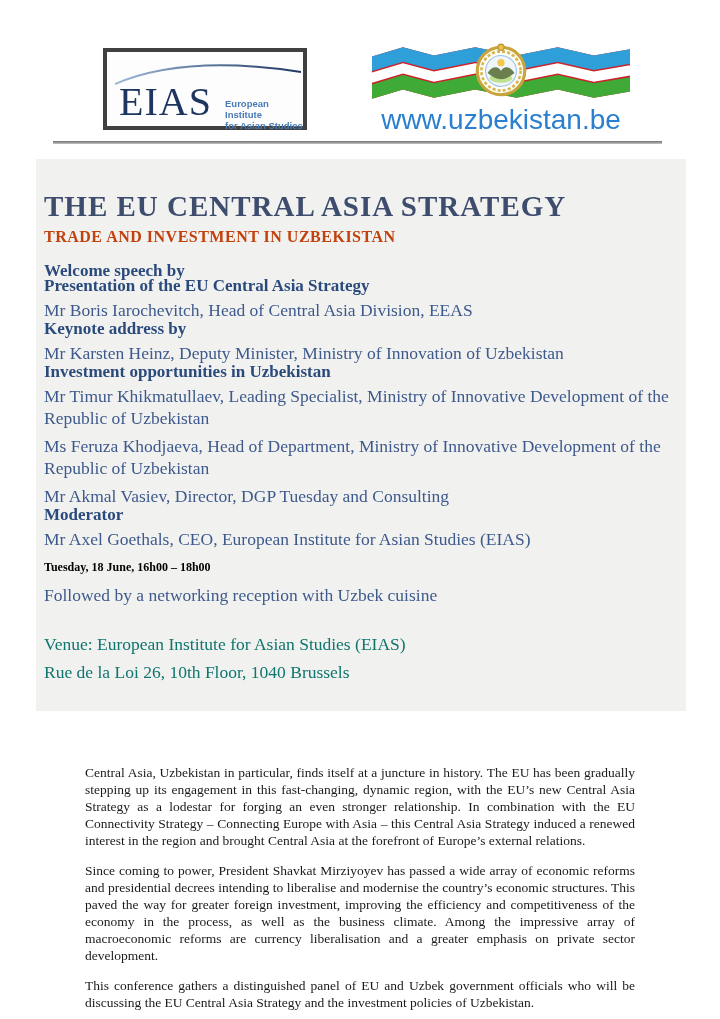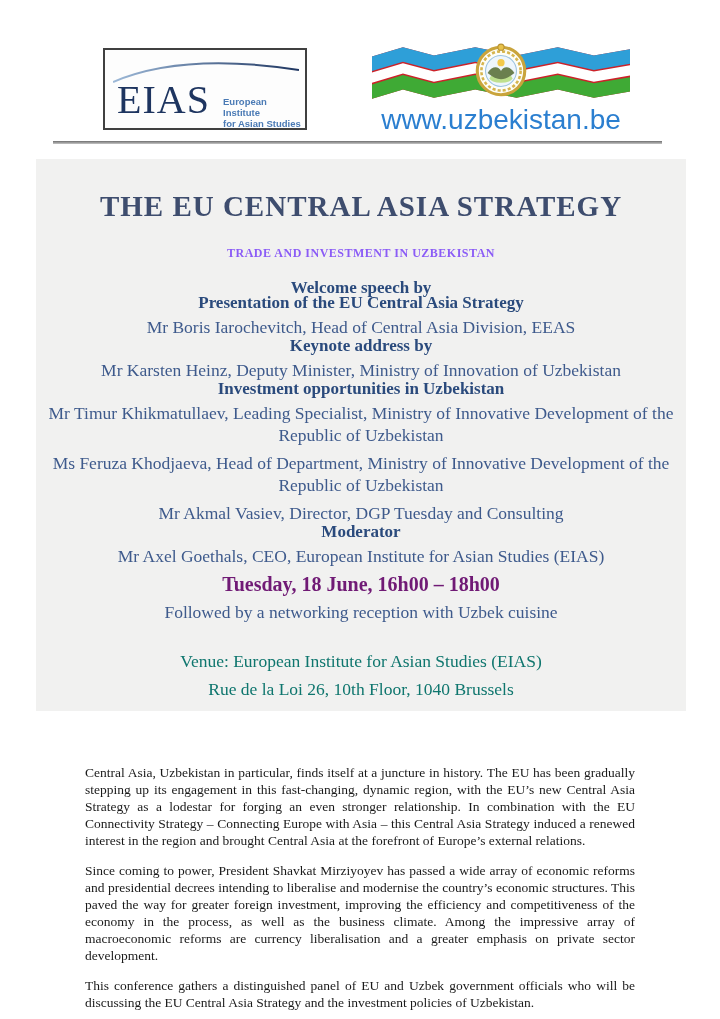--- a/index.html
+++ b/index.html
@@ -10,7 +10,7 @@
   
   .eias-logo{
     position:absolute;left:103px;top:48px;width:204px;height:82px;
-    background:#fdfdfd;border:2px solid #404040;box-sizing:border-box;
+    background:#fdfdfd;border:4px solid #404040;box-sizing:border-box;
   }
   .eias-inner{position:relative;width:100%;height:100%;}
   .eias-swoosh{position:absolute;left:8px;top:8px;}

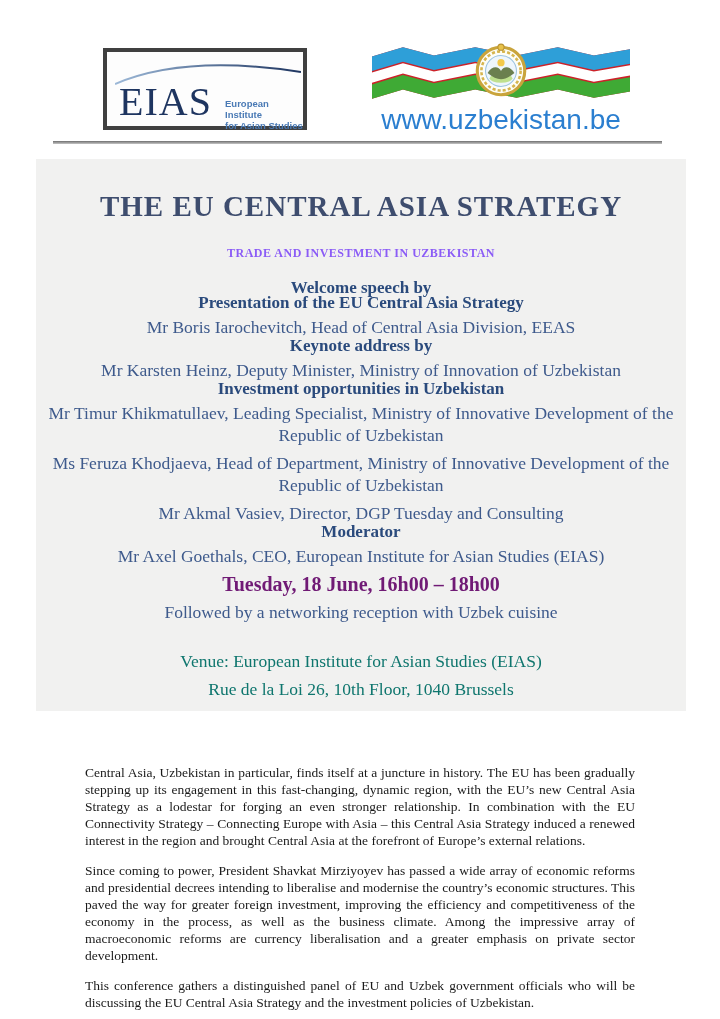--- a/index.html
+++ b/index.html
@@ -37,7 +37,6 @@
   .flyer{
     position:absolute;left:36px;top:159px;width:650px;height:552px;
     background:#f1f1f0;box-sizing:border-box;padding:32px 8px 10px 8px;
-    text-align:center;
   }
   .flyer-title{
     font-size:29px;line-height:30px;font-weight:bold;color:#3e4d6e;letter-spacing:1px;margin:0;

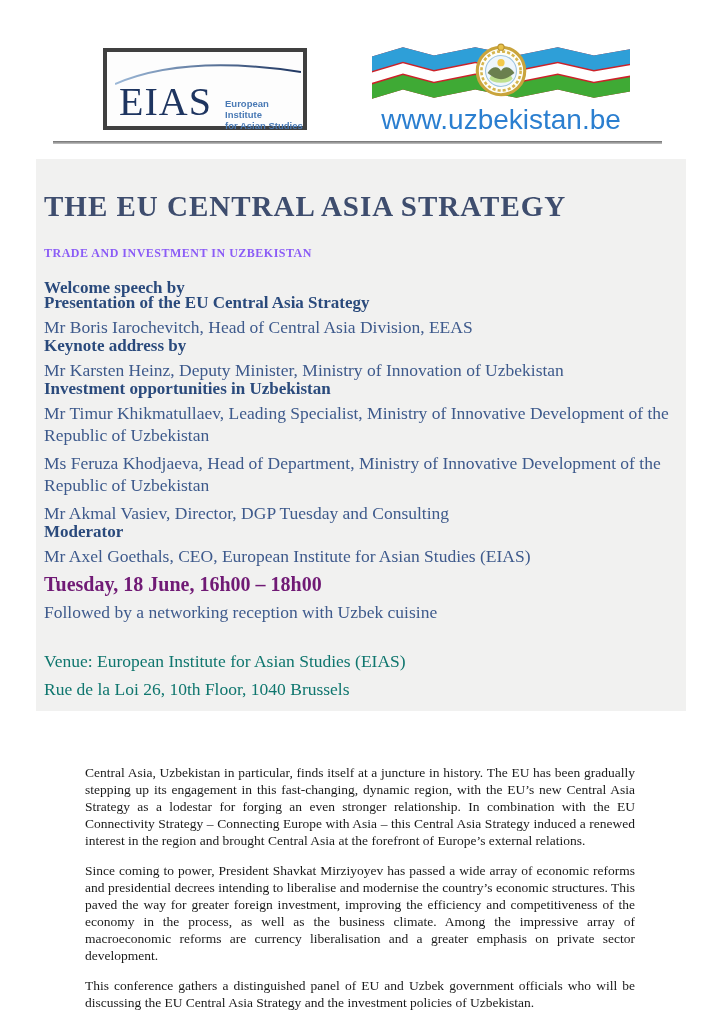--- a/index.html
+++ b/index.html
@@ -42,7 +42,7 @@
     font-size:29px;line-height:30px;font-weight:bold;color:#3e4d6e;letter-spacing:1px;margin:0;
   }
   .flyer-subtitle{
-    font-size:12px;line-height:17px;font-weight:bold;color:#8b5cf6;letter-spacing:0.5px;margin:24px 0 0;
+    font-size:16px;line-height:17px;font-weight:bold;color:#c2410c;letter-spacing:0.5px;margin:7px 0 0;
   }
   .program{margin-top:18px;}
   .p-label{font-size:17px;line-height:15px;font-weight:bold;color:#2a4a7c;margin:0 0 0;}

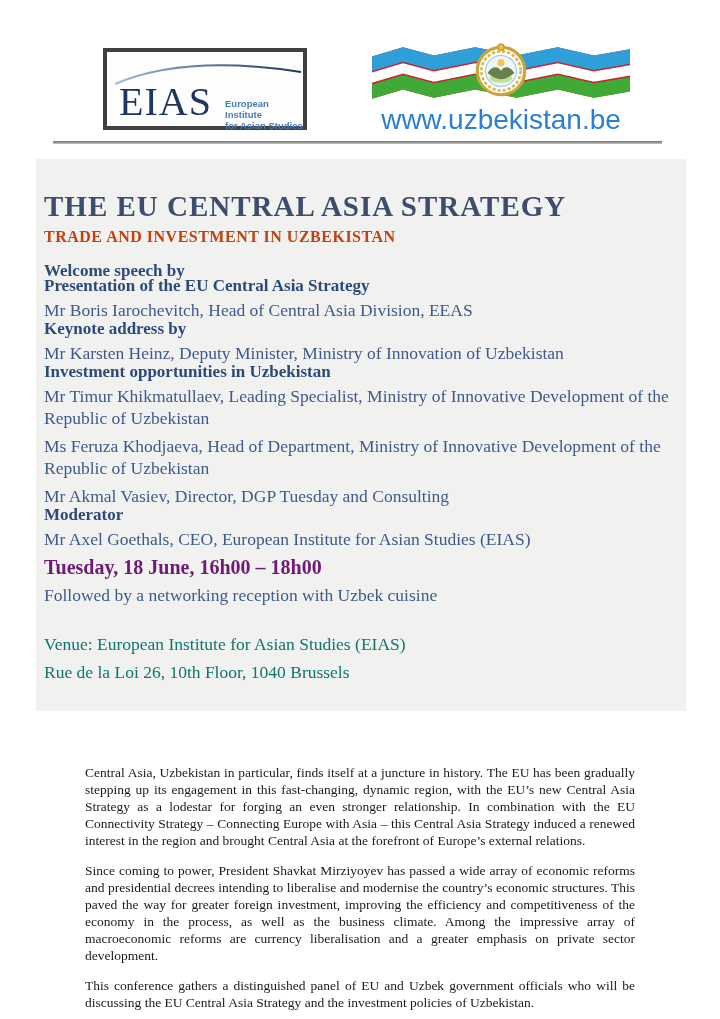--- a/index.html
+++ b/index.html
@@ -47,7 +47,7 @@
   .program{margin-top:18px;}
   .p-label{font-size:17px;line-height:15px;font-weight:bold;color:#2a4a7c;margin:0 0 0;}
   .p-speaker{font-size:17.5px;line-height:22px;color:#3e5a8c;margin:6px 0 0;}
-  .p-datetime{font-size:20px;line-height:22px;font-weight:bold;color:#701a75;margin:6px 0 0;}
+  .p-datetime{font-size:12px;line-height:22px;font-weight:bold;color:#000000;margin:6px 0 0;}
   .venue{margin-top:24px;font-size:17.5px;line-height:28px;color:#0f766e;}
   
   .body-text{

